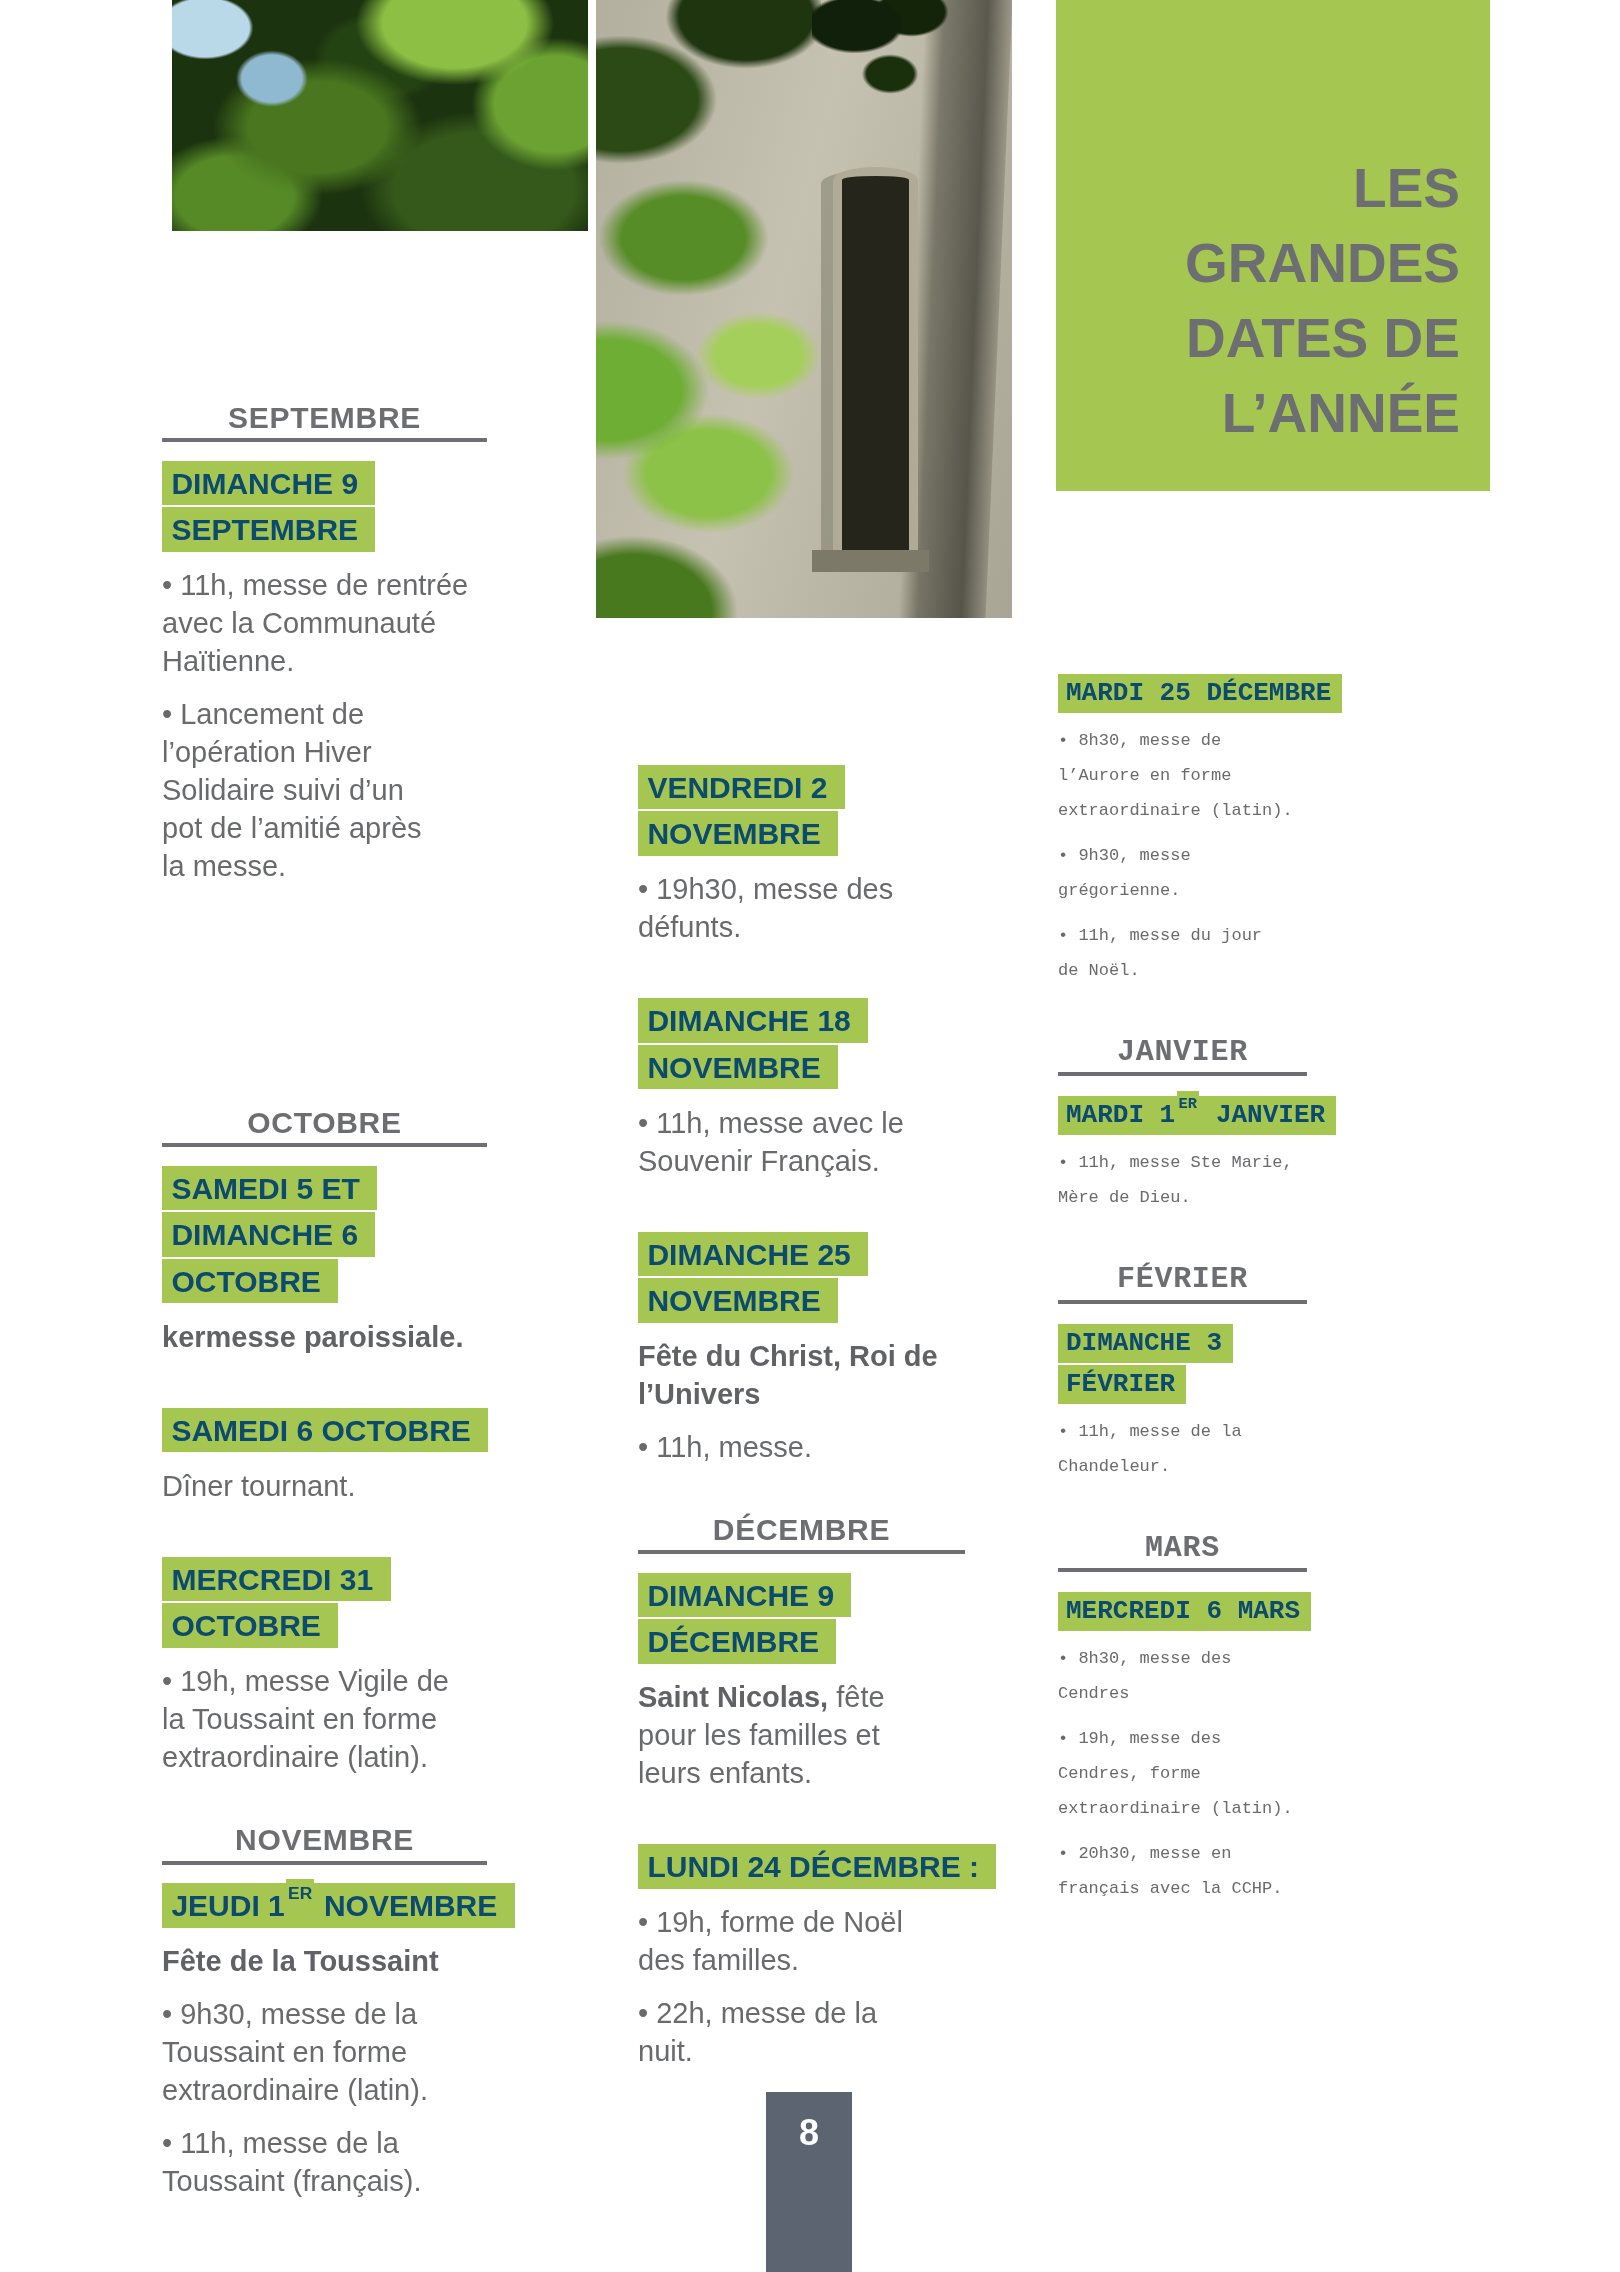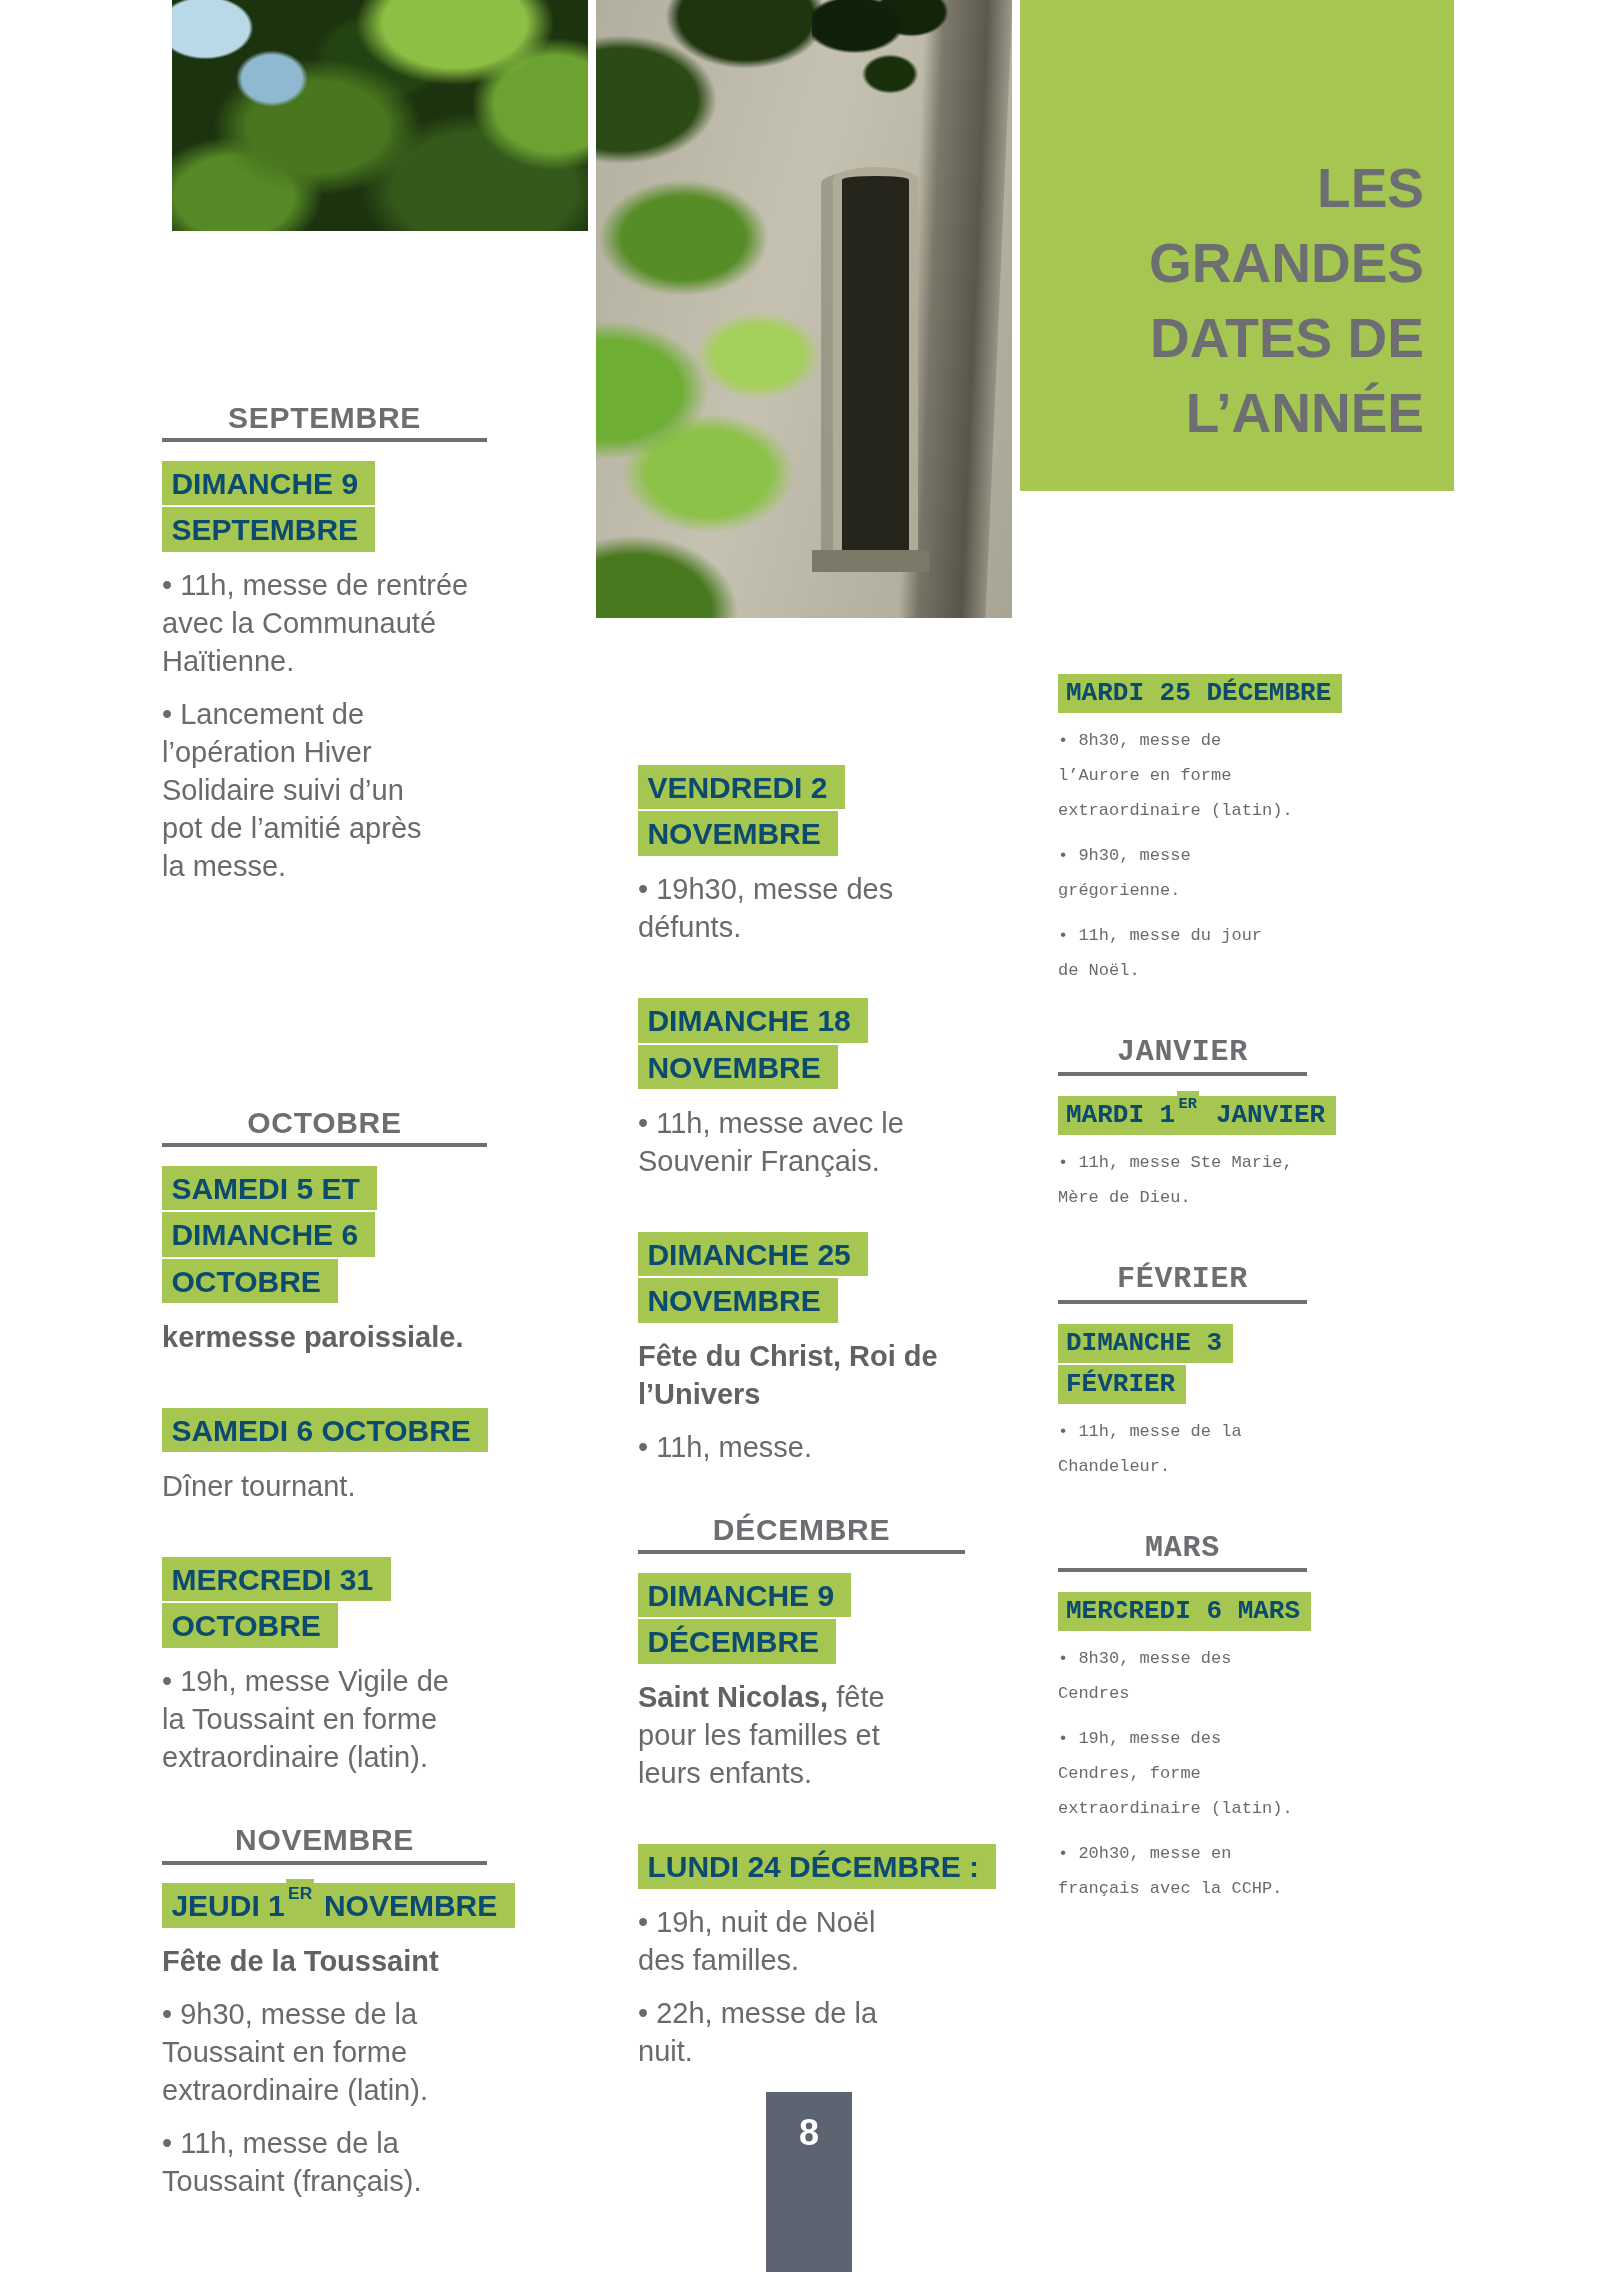--- a/index.html
+++ b/index.html
@@ -58,7 +58,7 @@
   }
   
   .title-block{
-    position:absolute;left:1020px;top:0;width:434px;height:491px;
+    position:absolute;left:1056px;top:0;width:434px;height:491px;
     background:#a5c752;display:flex;flex-direction:column;justify-content:flex-end;
     padding:0 30px 40px 0;box-sizing:border-box;
   }

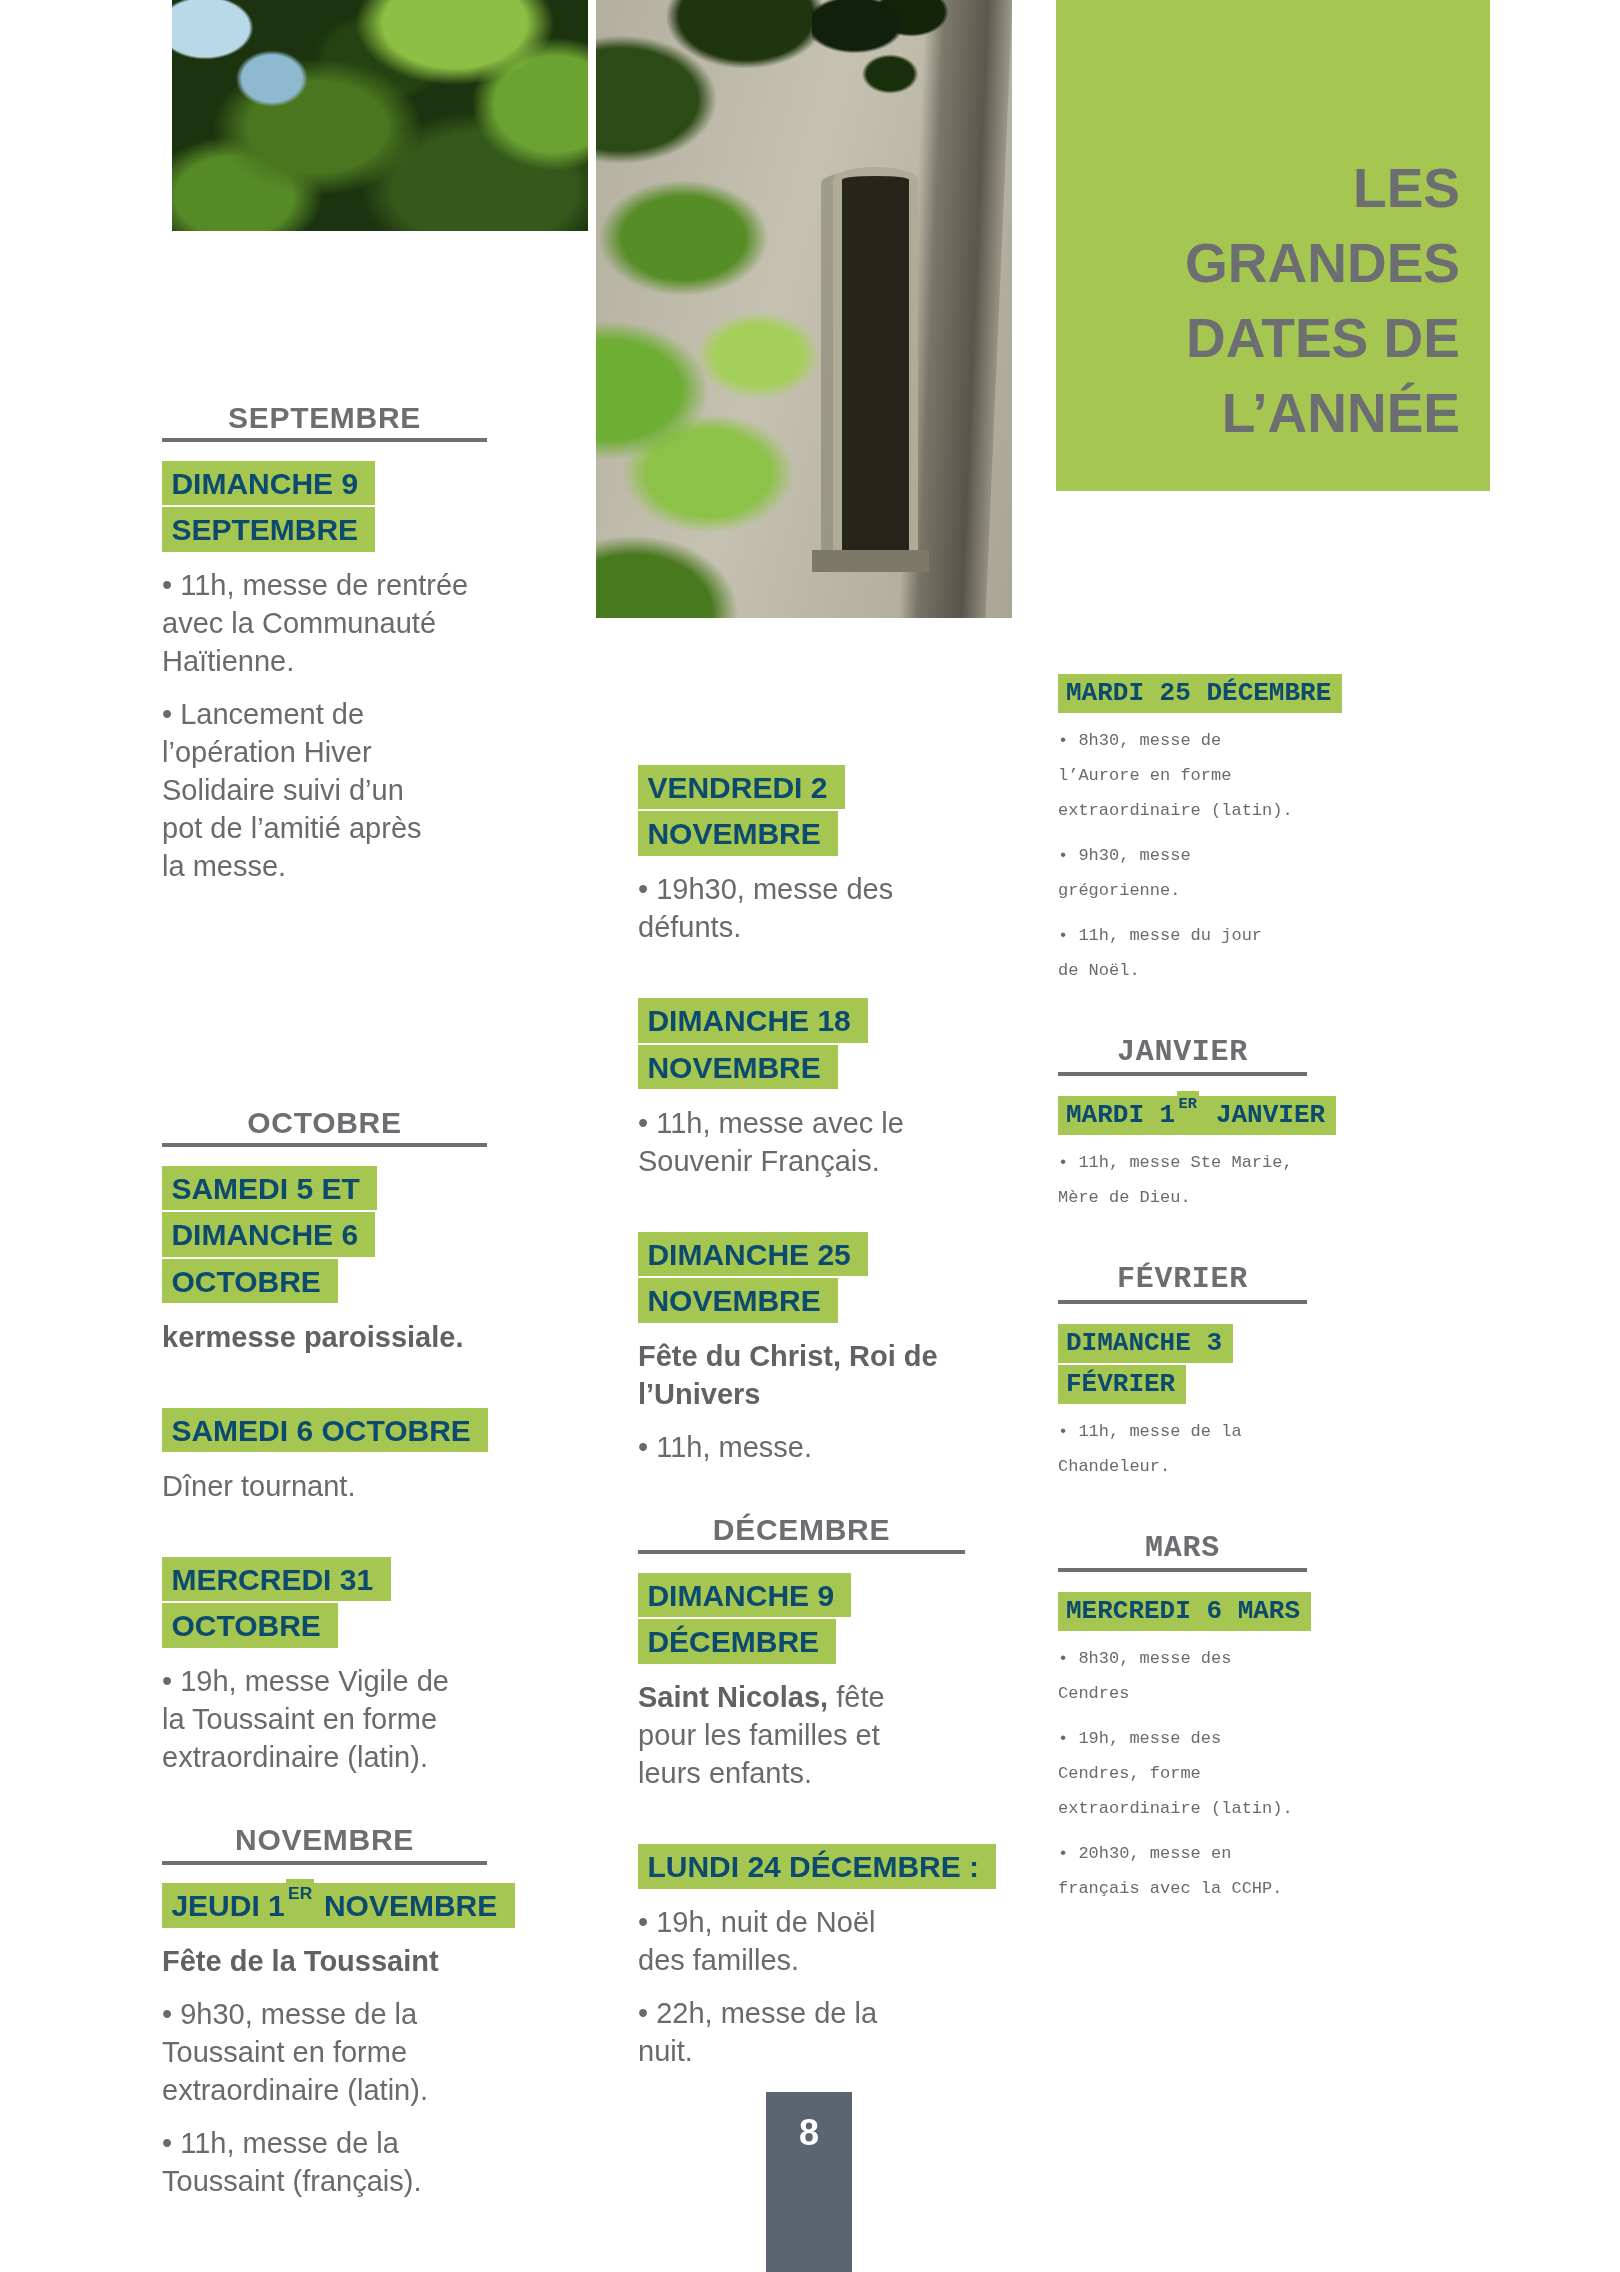--- a/index.html
+++ b/index.html
@@ -193,7 +193,7 @@
       <div class="date-label">
         <div class="label-line"><span class="hl"><span>LUNDI 24 DÉCEMBRE :</span></span></div>
       </div>
-      <div class="event"><span>• 19h, nuit de Noël</span><br><span>des familles.</span></div>
+      <div class="event"><span>• 19h, forme de Noël</span><br><span>des familles.</span></div>
       <div class="event"><span>• 22h, messe de la</span><br><span>nuit.</span></div>
     </div>
   <div class="col col3" data-column="2">

